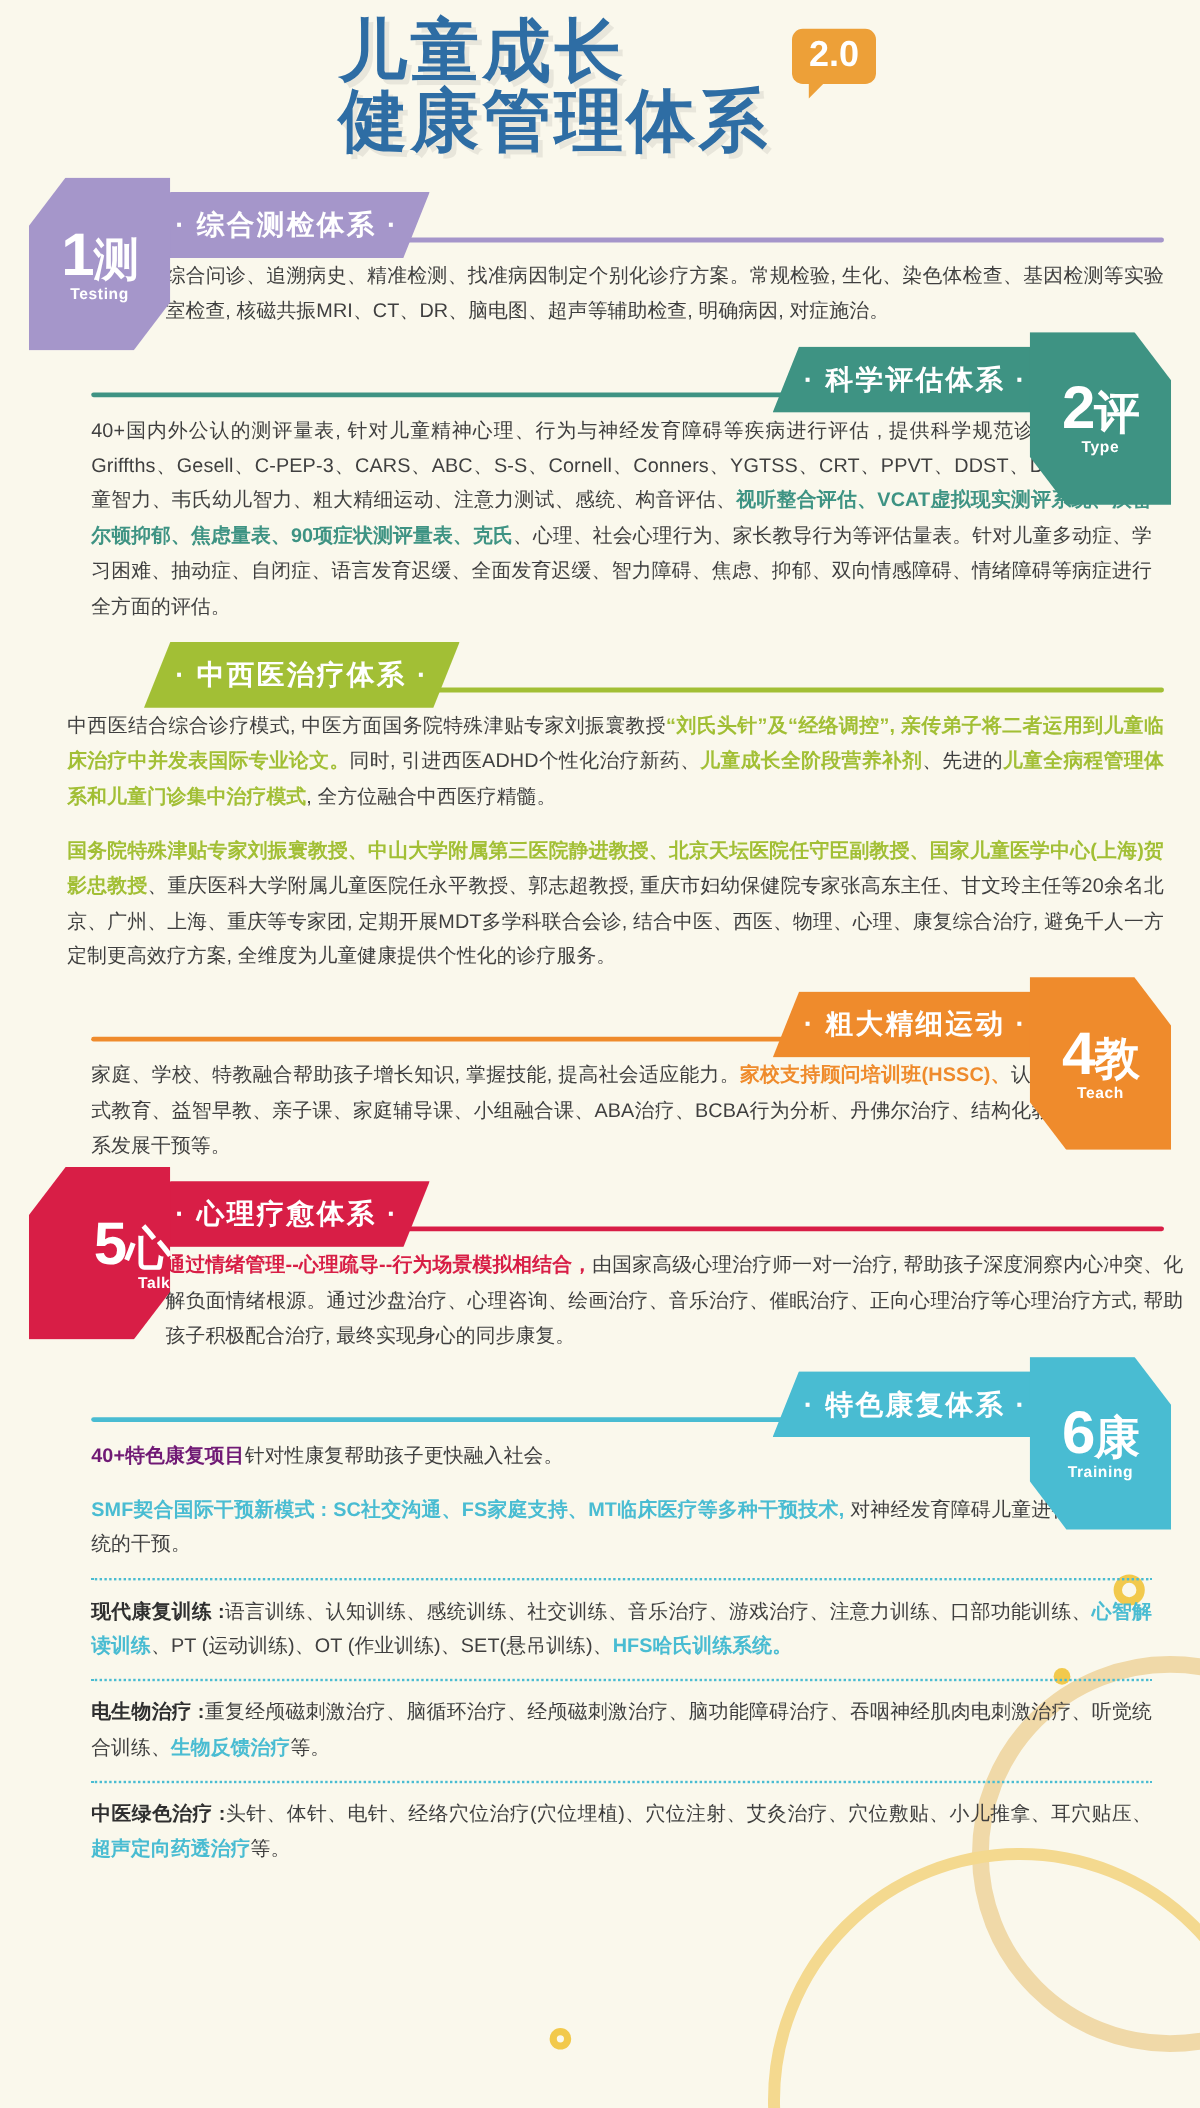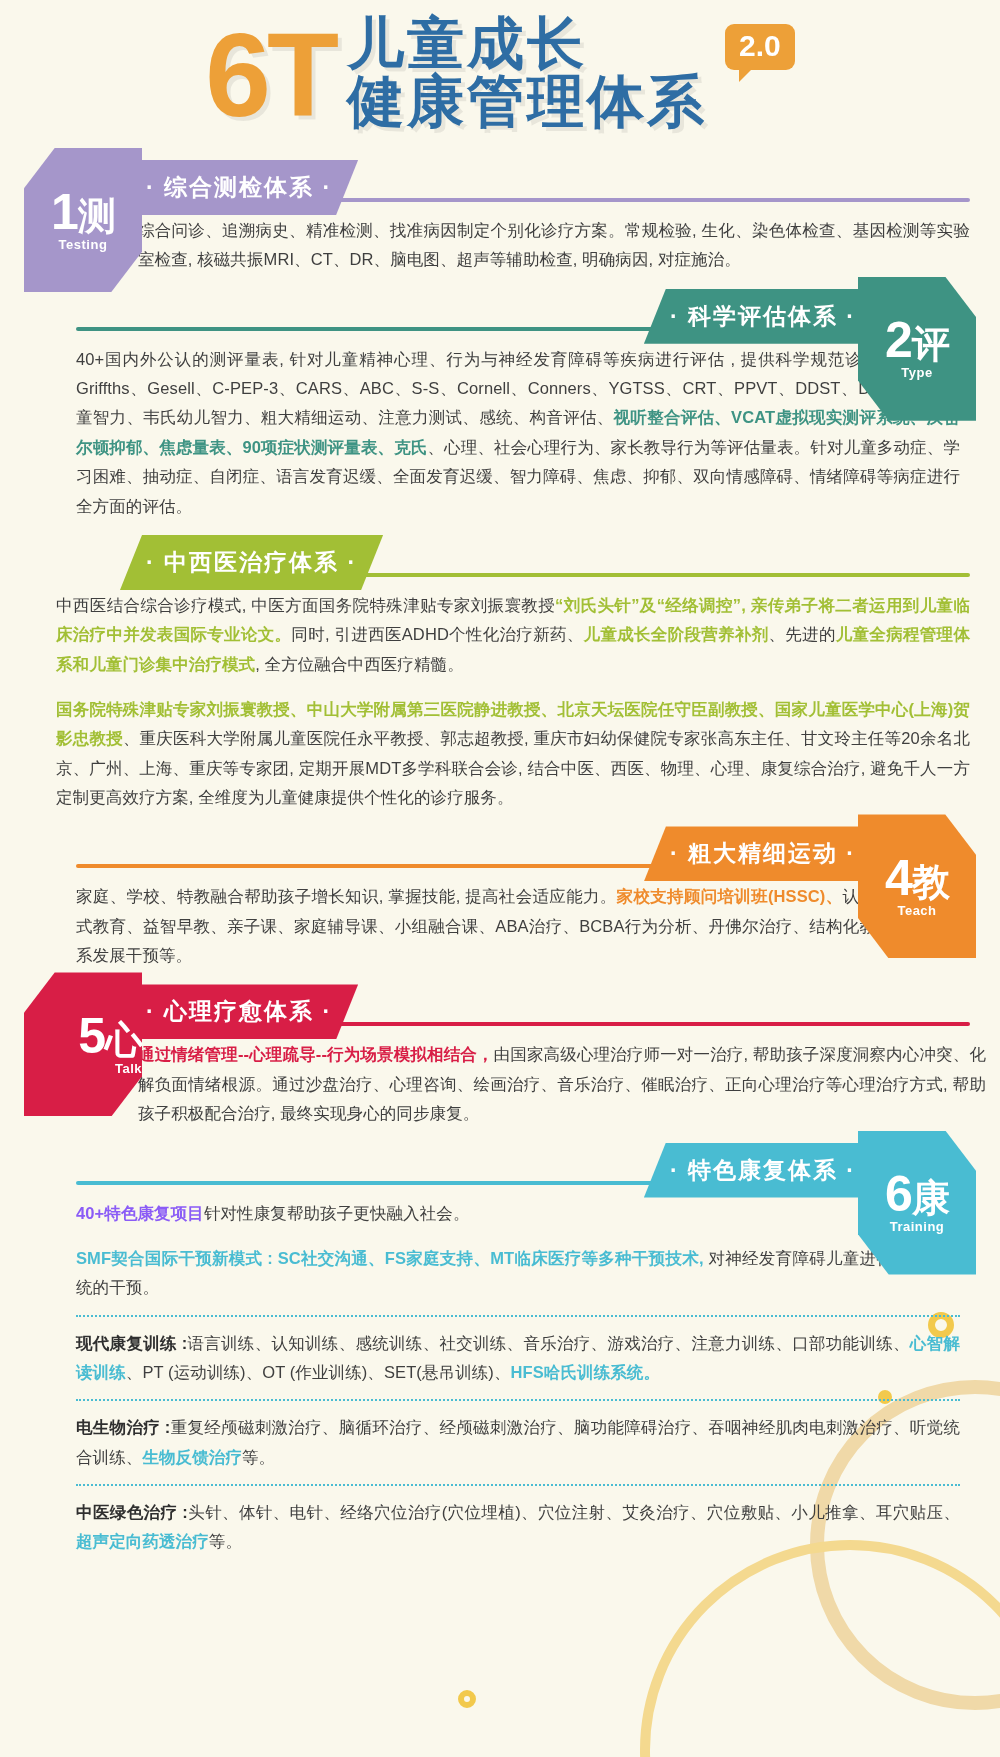--- a/index.html
+++ b/index.html
@@ -94,7 +94,6 @@
 
 <div class="header">
   <div class="hdr-inner">
-    <div class="hdr-6t">6T</div>
     <div class="hdr-cn">
       <div>儿童成长</div>
       <div>健康管理体系</div>

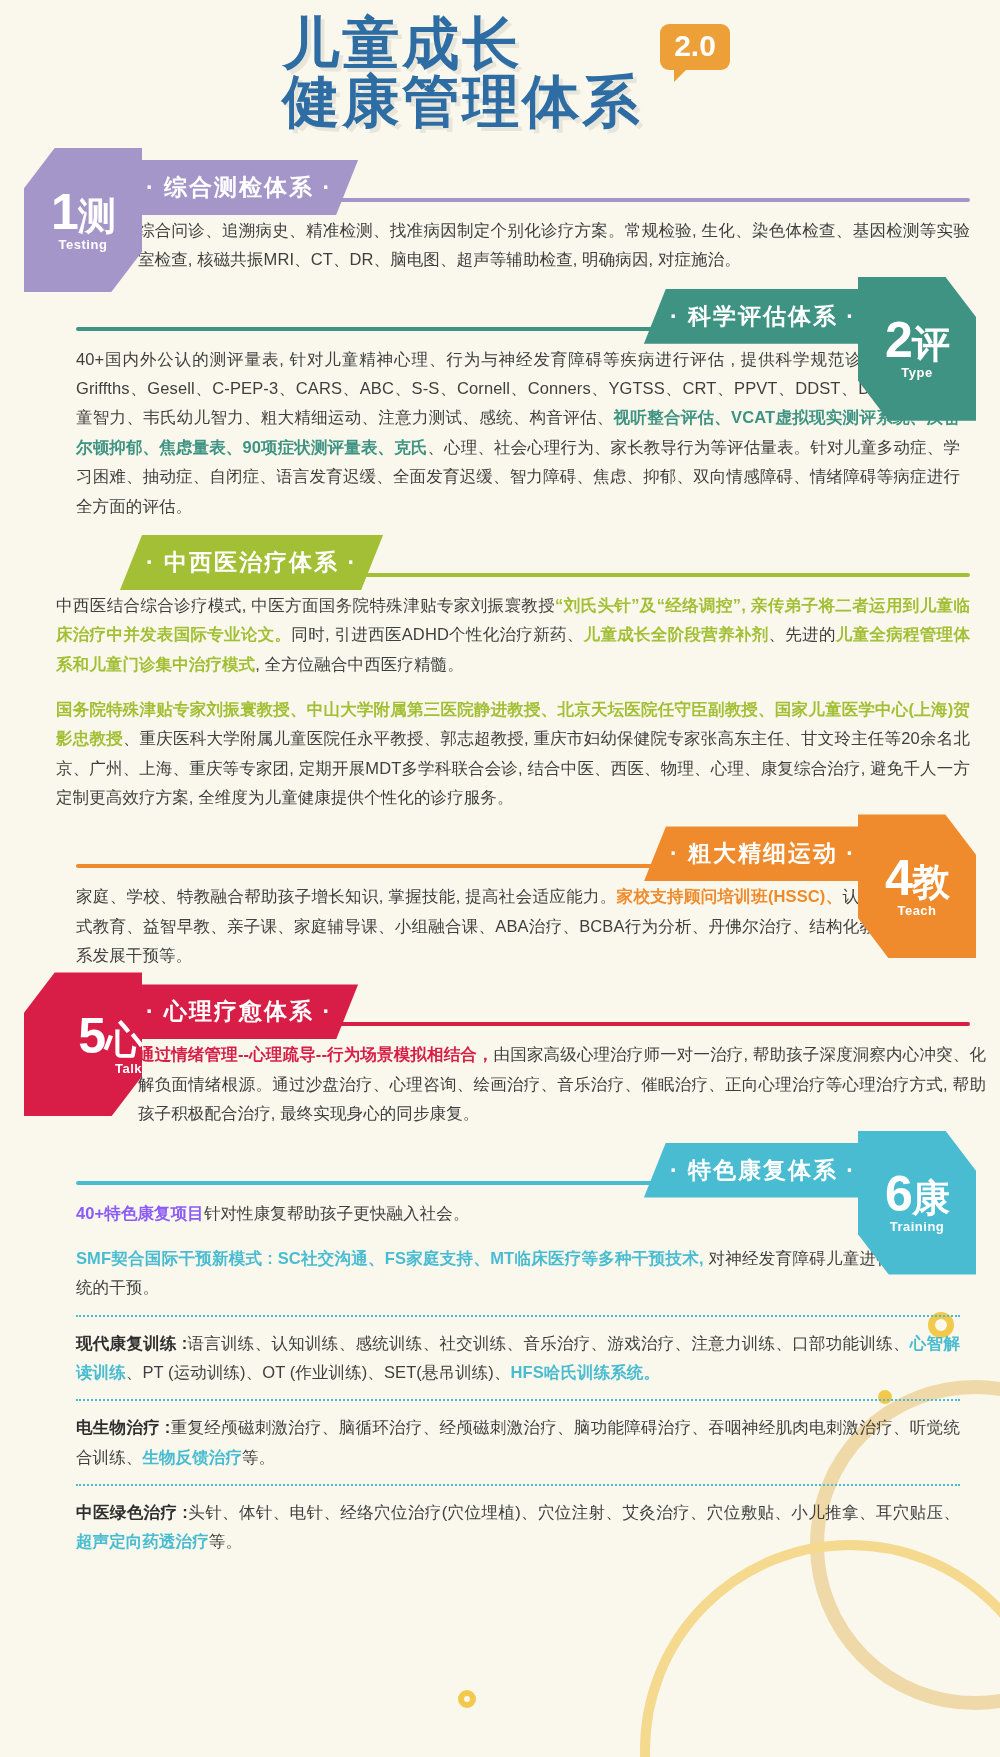--- a/index.html
+++ b/index.html
@@ -176,7 +176,7 @@
         </div>
       </div>
       <div class="body content-full" style="padding-left: 76px; padding-right: 40px;">
-        <p><span style="color: #8b5cf6; font-weight: bold;">40+特色康复项目</span><span>针对性康复帮助孩子更快融入社会。</span></p>
+        <p><span style="color: #701a75; font-weight: bold;">40+特色康复项目</span><span>针对性康复帮助孩子更快融入社会。</span></p>
         <div class="sp"></div>
         <p><span style="color: rgb(73, 188, 210); font-weight: bold;">SMF契合国际干预新模式 : SC社交沟通、FS家庭支持、MT临床医疗等多种干预技术,</span><span> 对神经发育障碍儿童进行全面、系统的干预。</span></p>
         <div class="dots" style="border-top-color: rgb(73, 188, 210);"></div>

